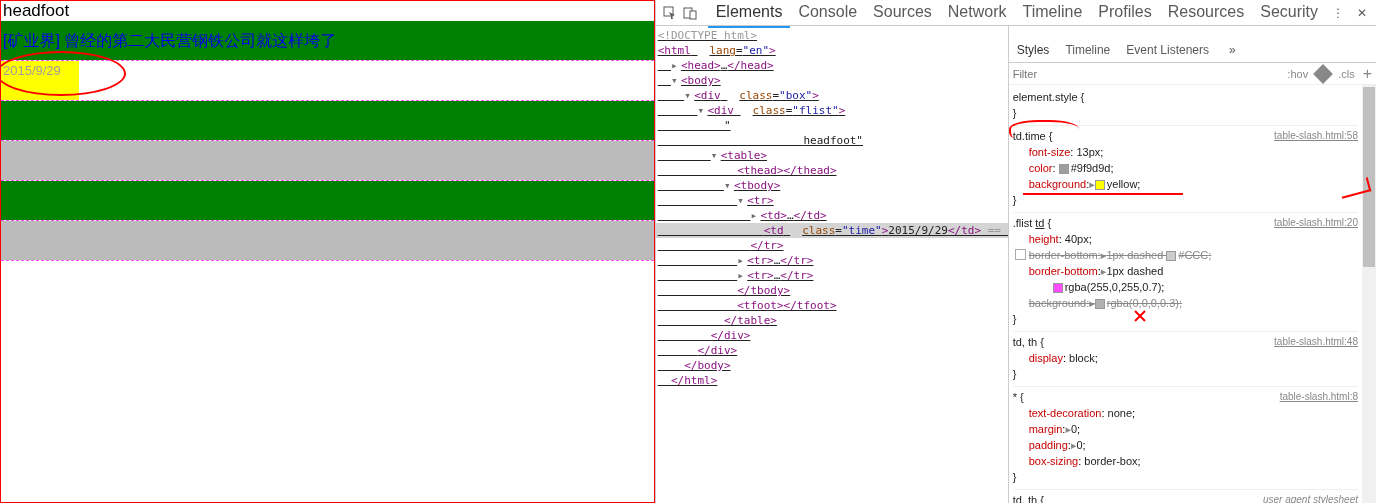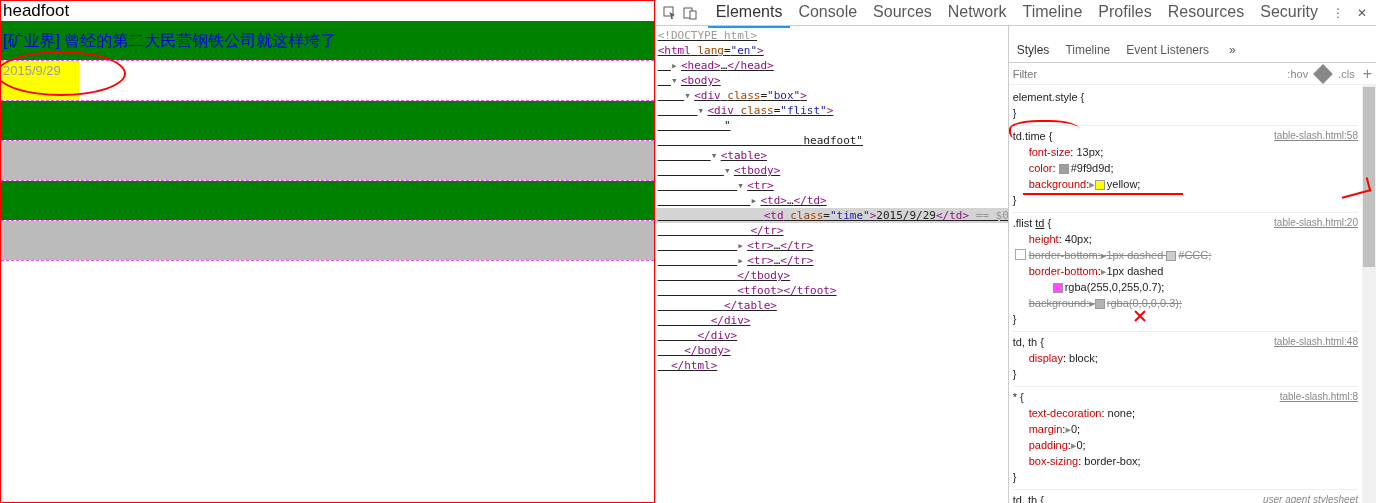--- a/index.html
+++ b/index.html
@@ -36,7 +36,7 @@
 .elements-panel { width: 353px; border-right: 1px solid #ccc; overflow: auto; font-family: Menlo, Consolas, monospace; font-size: 11px; line-height: 15px; padding: 2px 0; color: #222; }
 .dom-line { white-space: pre; padding: 0 2px; text-decoration: underline; }
 .dom-line .tag { color: #881280; }
-.dom-line .attr-n { color: #994500; }
+.dom-line .attr-n { color: #994500; margin-left: 12px; }
 .dom-line .attr-v { color: #1a1aa6; }
 .dom-line .txt { color: #222; }
 .dom-line .doctype { color: #999; }

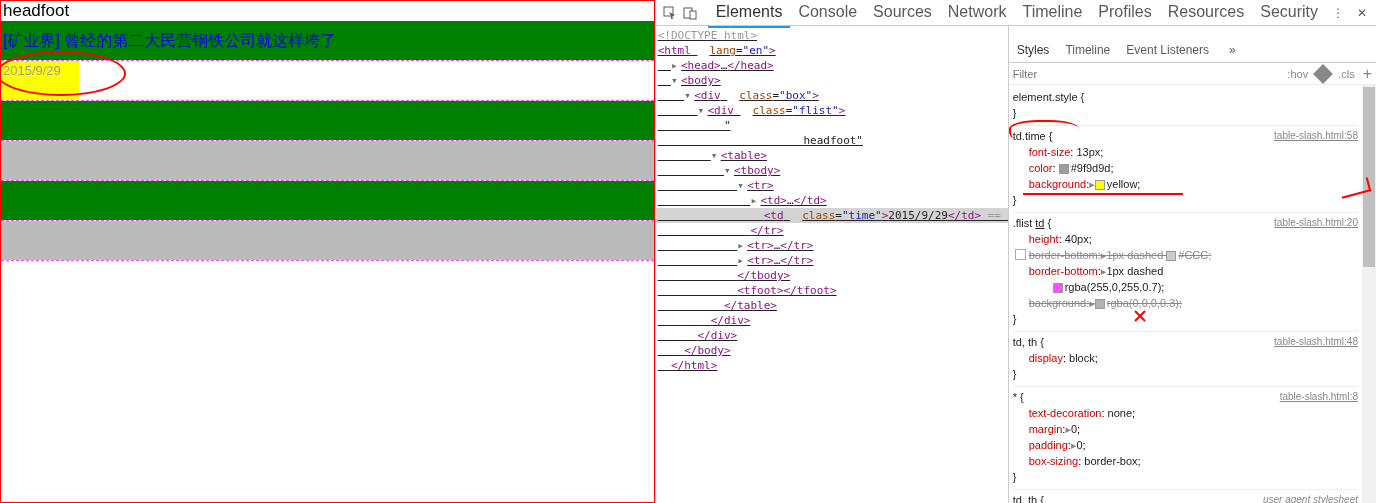--- a/index.html
+++ b/index.html
@@ -149,6 +149,7 @@
         <div class="dom-line">          <span class="txt">"</span></div>
         <div class="dom-line">                      <span class="txt">headfoot"</span></div>
         <div class="dom-line">        <span class="tri">▾</span><span class="tag">&lt;table&gt;</span></div>
+        <div class="dom-line">            <span class="tag">&lt;thead&gt;&lt;/thead&gt;</span></div>
         <div class="dom-line">          <span class="tri">▾</span><span class="tag">&lt;tbody&gt;</span></div>
         <div class="dom-line">            <span class="tri">▾</span><span class="tag">&lt;tr&gt;</span></div>
         <div class="dom-line">              <span class="tri">▸</span><span class="tag">&lt;td&gt;</span>…<span class="tag">&lt;/td&gt;</span></div>

